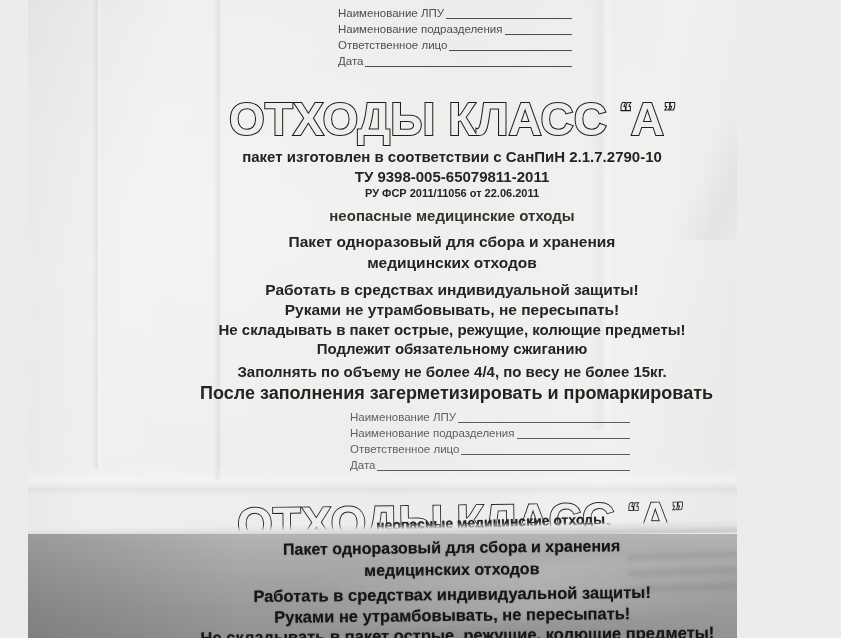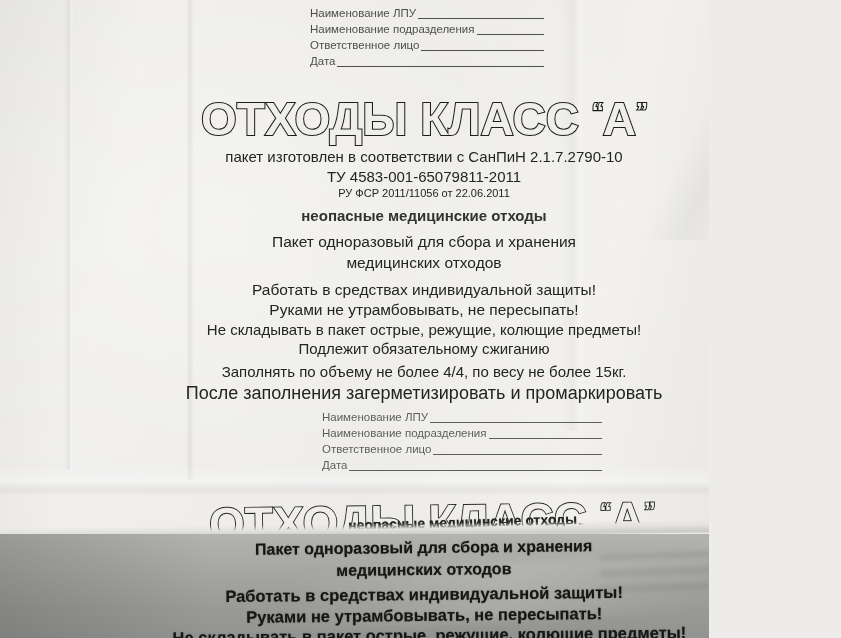--- a/index.html
+++ b/index.html
@@ -11,6 +11,7 @@
     background:
       radial-gradient(120% 90% at 30% 35%, rgba(255,255,255,0.35), rgba(255,255,255,0) 60%),
       linear-gradient(100deg, #e3e2e0 0%, #efeeec 18%, #ecebe9 55%, #f1f0ee 80%, #e9e8e6 100%);
+    margin-left: 28px;
   }
   
   .crease { position:absolute; pointer-events:none; }

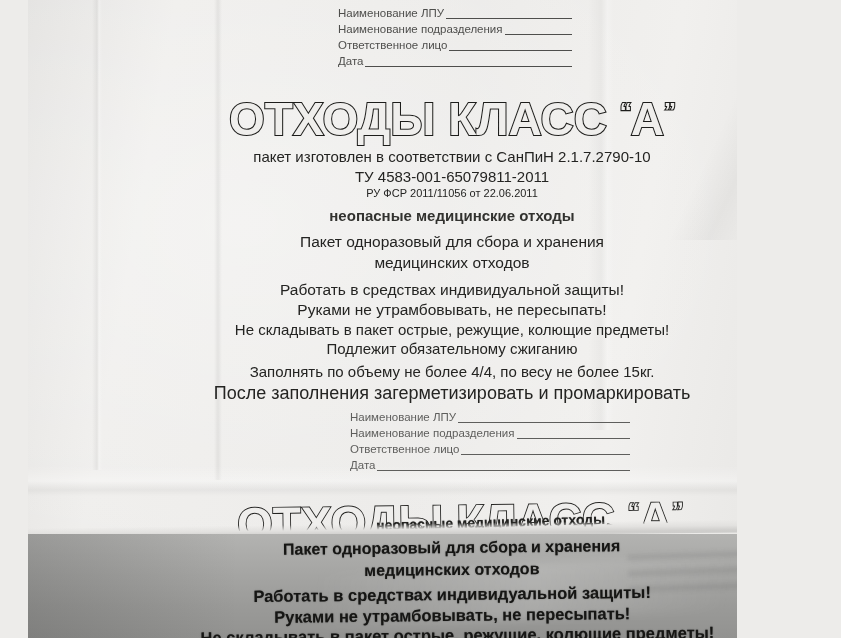--- a/index.html
+++ b/index.html
@@ -36,7 +36,7 @@
 
   
   .print-col { position:absolute; left:172px; top:0; width:504px; height:638px; text-align:center; }
-  .pline { position:absolute; left:0; width:100%; font-weight:normal; color:#242422; white-space:nowrap; }
+  .pline { position:absolute; left:0; width:100%; font-weight:bold; color:#242422; white-space:nowrap; }
 
   .bag-title {
     position:absolute; left:0; width:100%; text-align:center; white-space:nowrap;

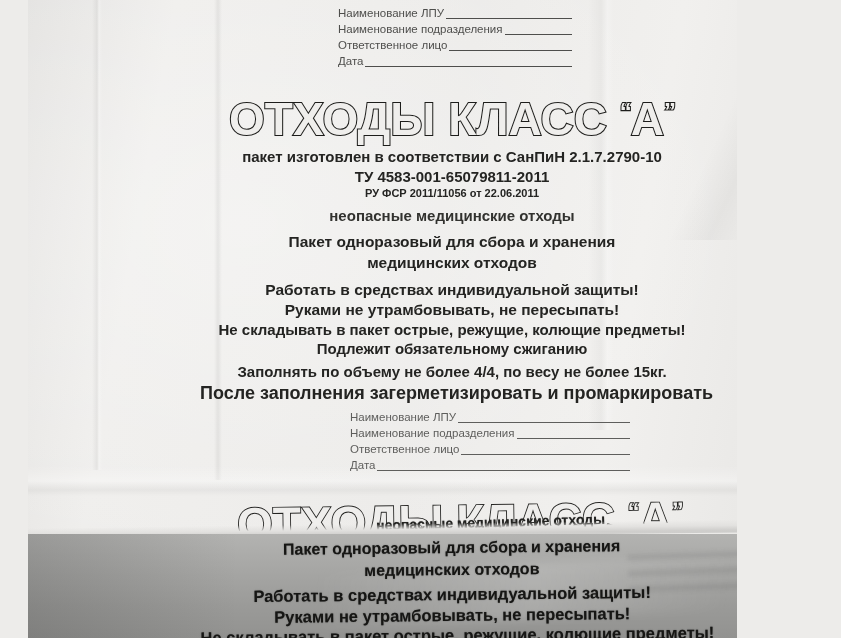--- a/index.html
+++ b/index.html
@@ -136,7 +136,7 @@
       <span class="q">“</span><span>А</span><span class="q">”</span>
     </div>
     <div class="pline t-compliance">пакет изготовлен в соответствии с СанПиН 2.1.7.2790-10</div>
-    <div class="pline t-tu">ТУ 4583-001-65079811-2011</div>
+    <div class="pline t-tu">ТУ 9398-005-65079811-2011</div>
     <div class="pline t-ru">РУ ФСР 2011/11056 от 22.06.2011</div>
     <div class="pline t-class">неопасные медицинские отходы</div>
     <div class="pline t-purp1">Пакет одноразовый для сбора и хранения</div>

